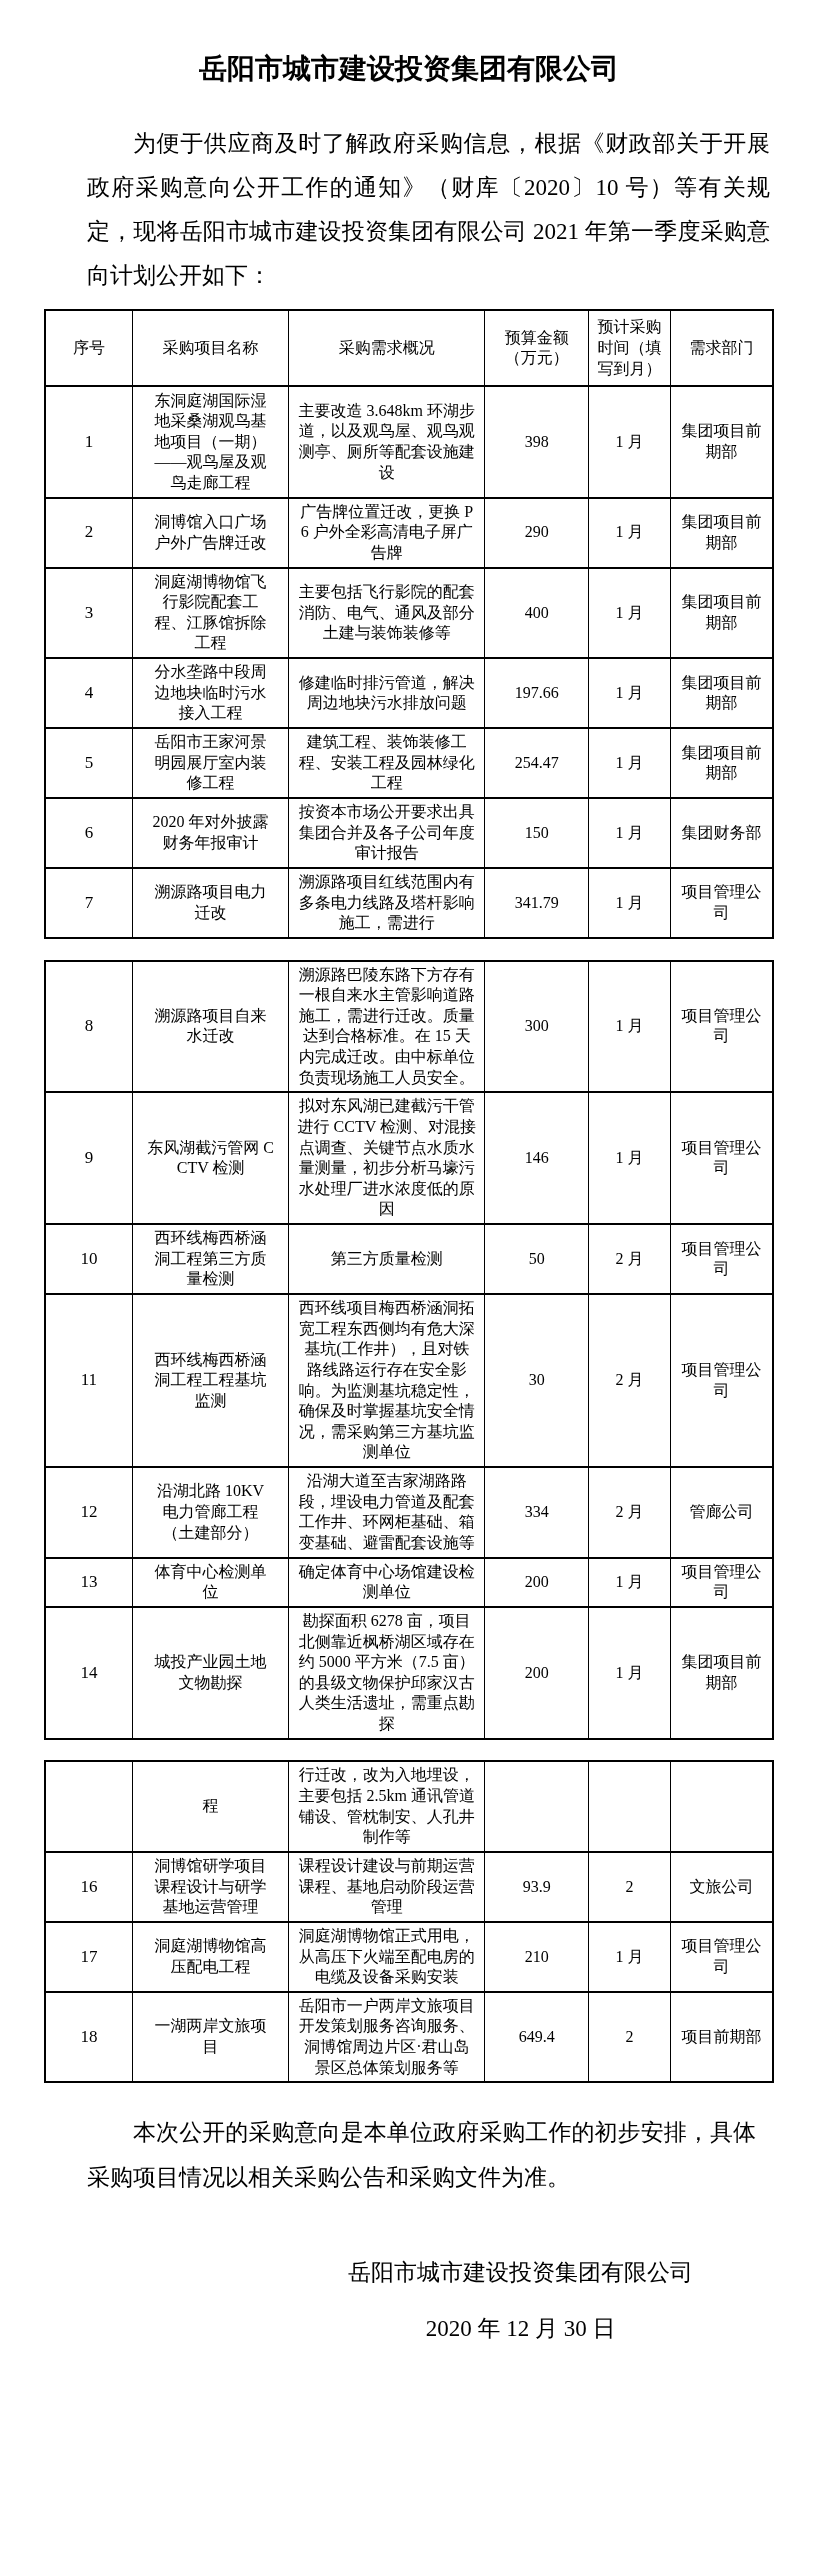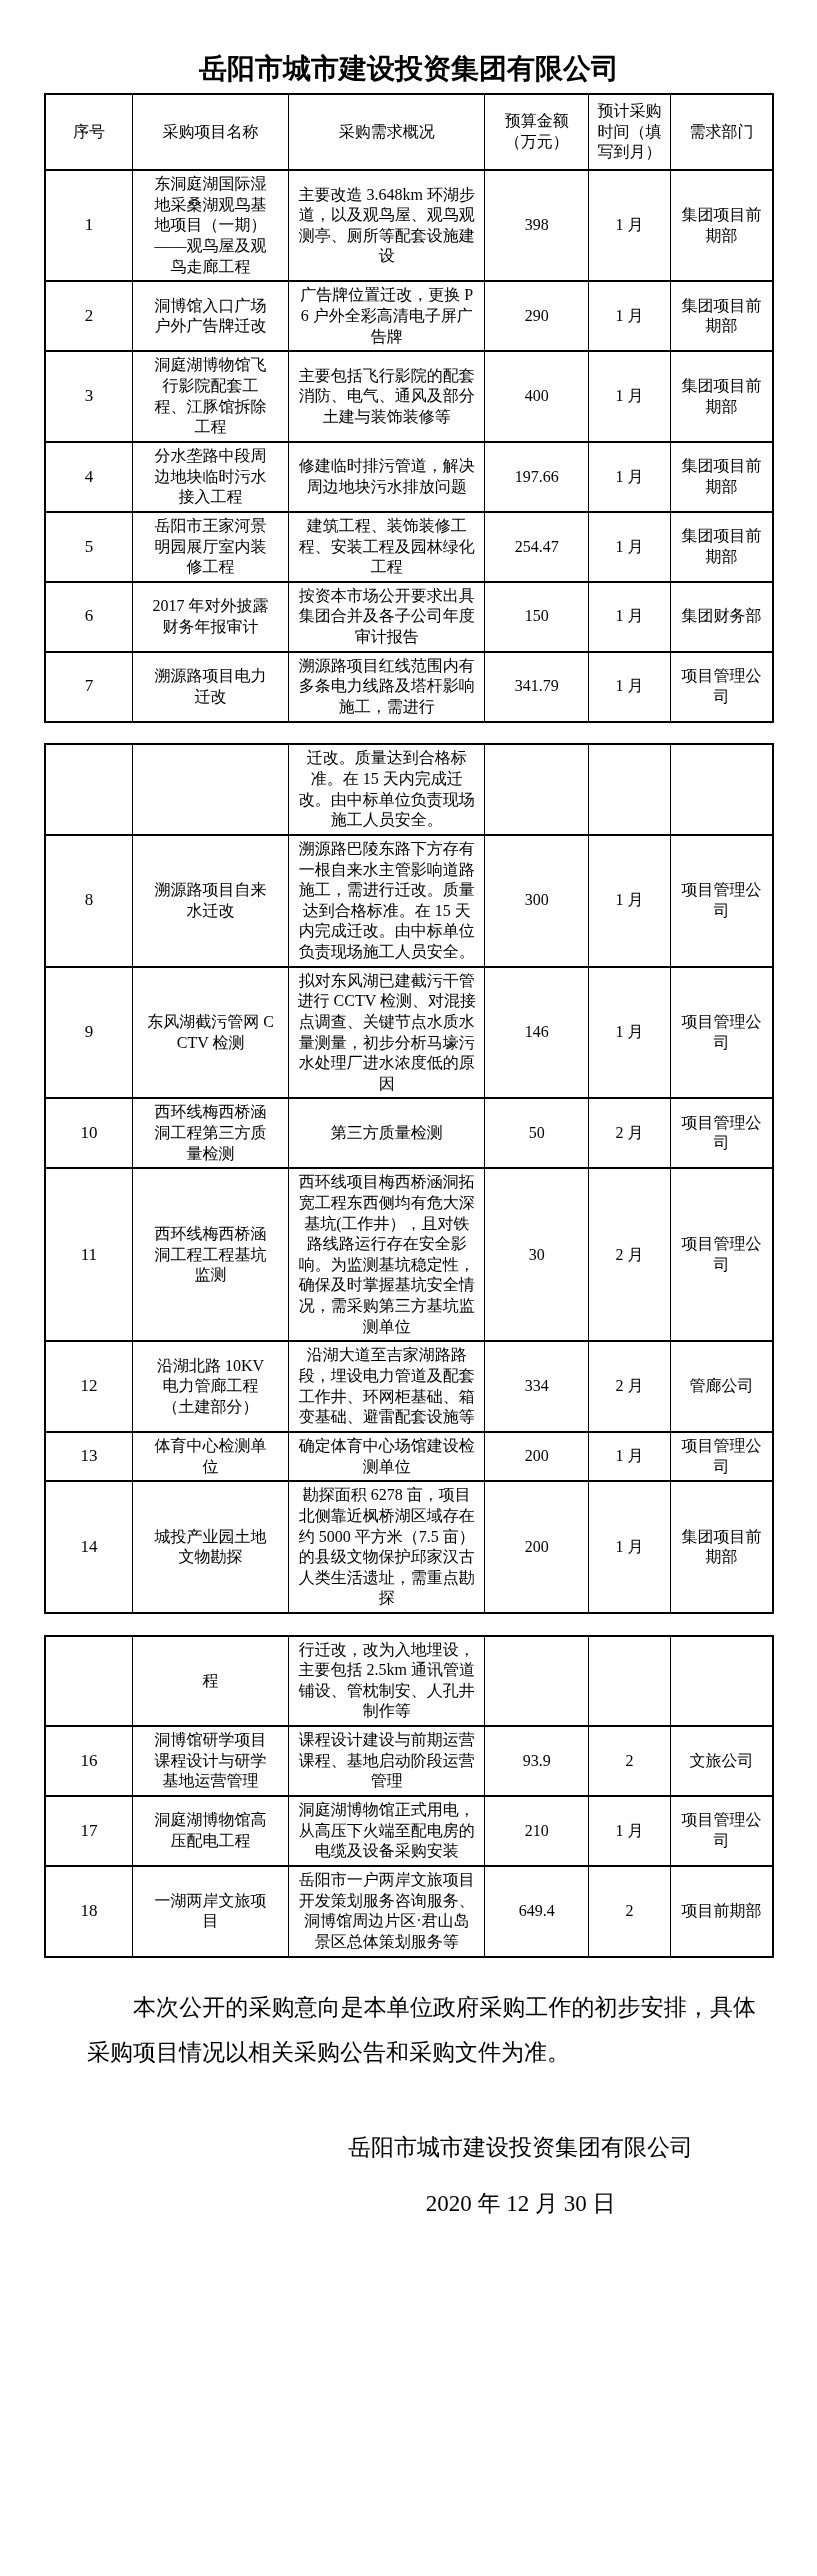--- a/index.html
+++ b/index.html
@@ -69,6 +69,7 @@
     <div>岳阳市城市建设投资集团有限公司</div>
   </div>
 
+  <p class="intro">为便于供应商及时了解政府采购信息，根据《财政部关于开展政府采购意向公开工作的通知》（财库〔2020〕10 号）等有关规定，现将岳阳市城市建设投资集团有限公司 2021 年第一季度采购意向计划公开如下：</p>
 
   <table class="ptable">
     <colgroup>

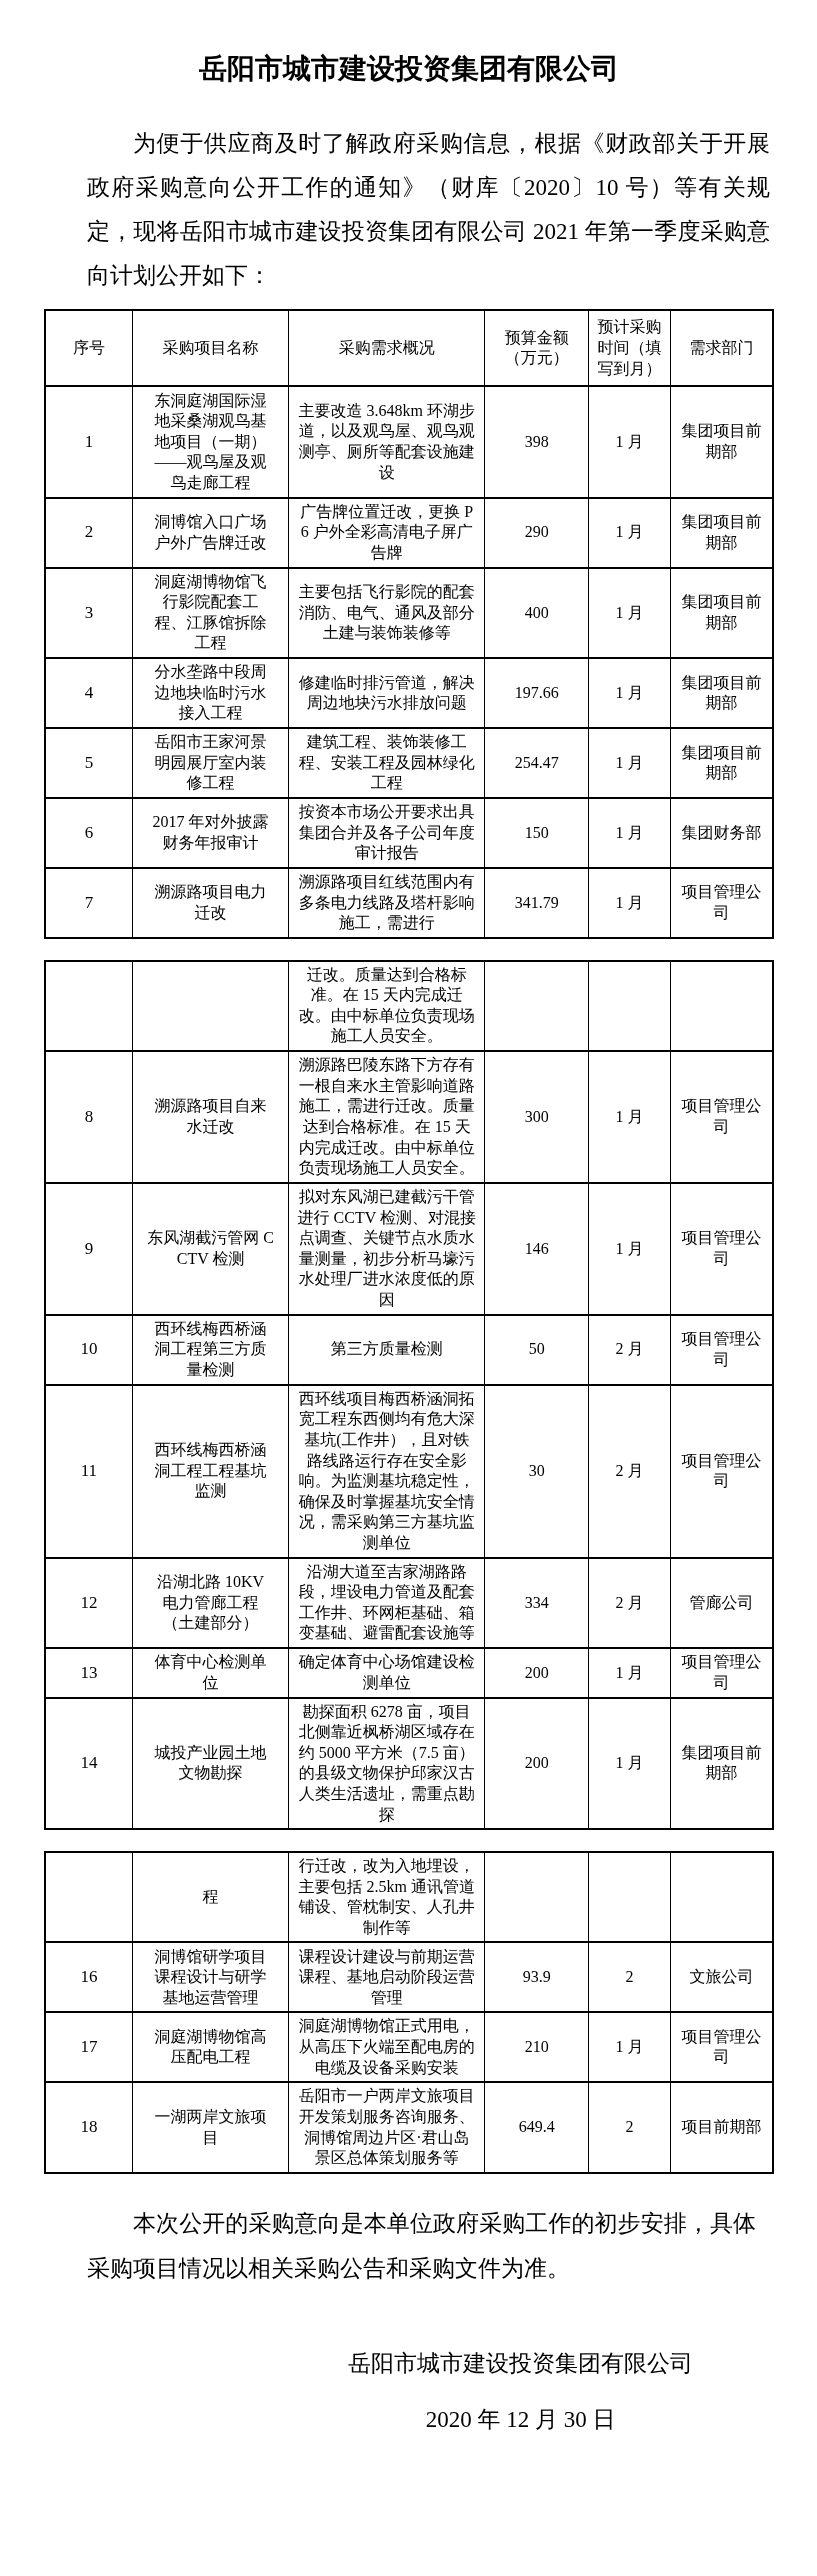--- a/index.html
+++ b/index.html
@@ -133,7 +133,7 @@
         </tr>
         <tr>
           <td class="c-no">6</td>
-          <td class="c-name">2017 年对外披露财务年报审计</td>
+          <td class="c-name">2020 年对外披露财务年报审计</td>
           <td class="c-desc">按资本市场公开要求出具集团合并及各子公司年度审计报告</td>
           <td class="c-budget">150</td>
           <td class="c-time">1 月</td>

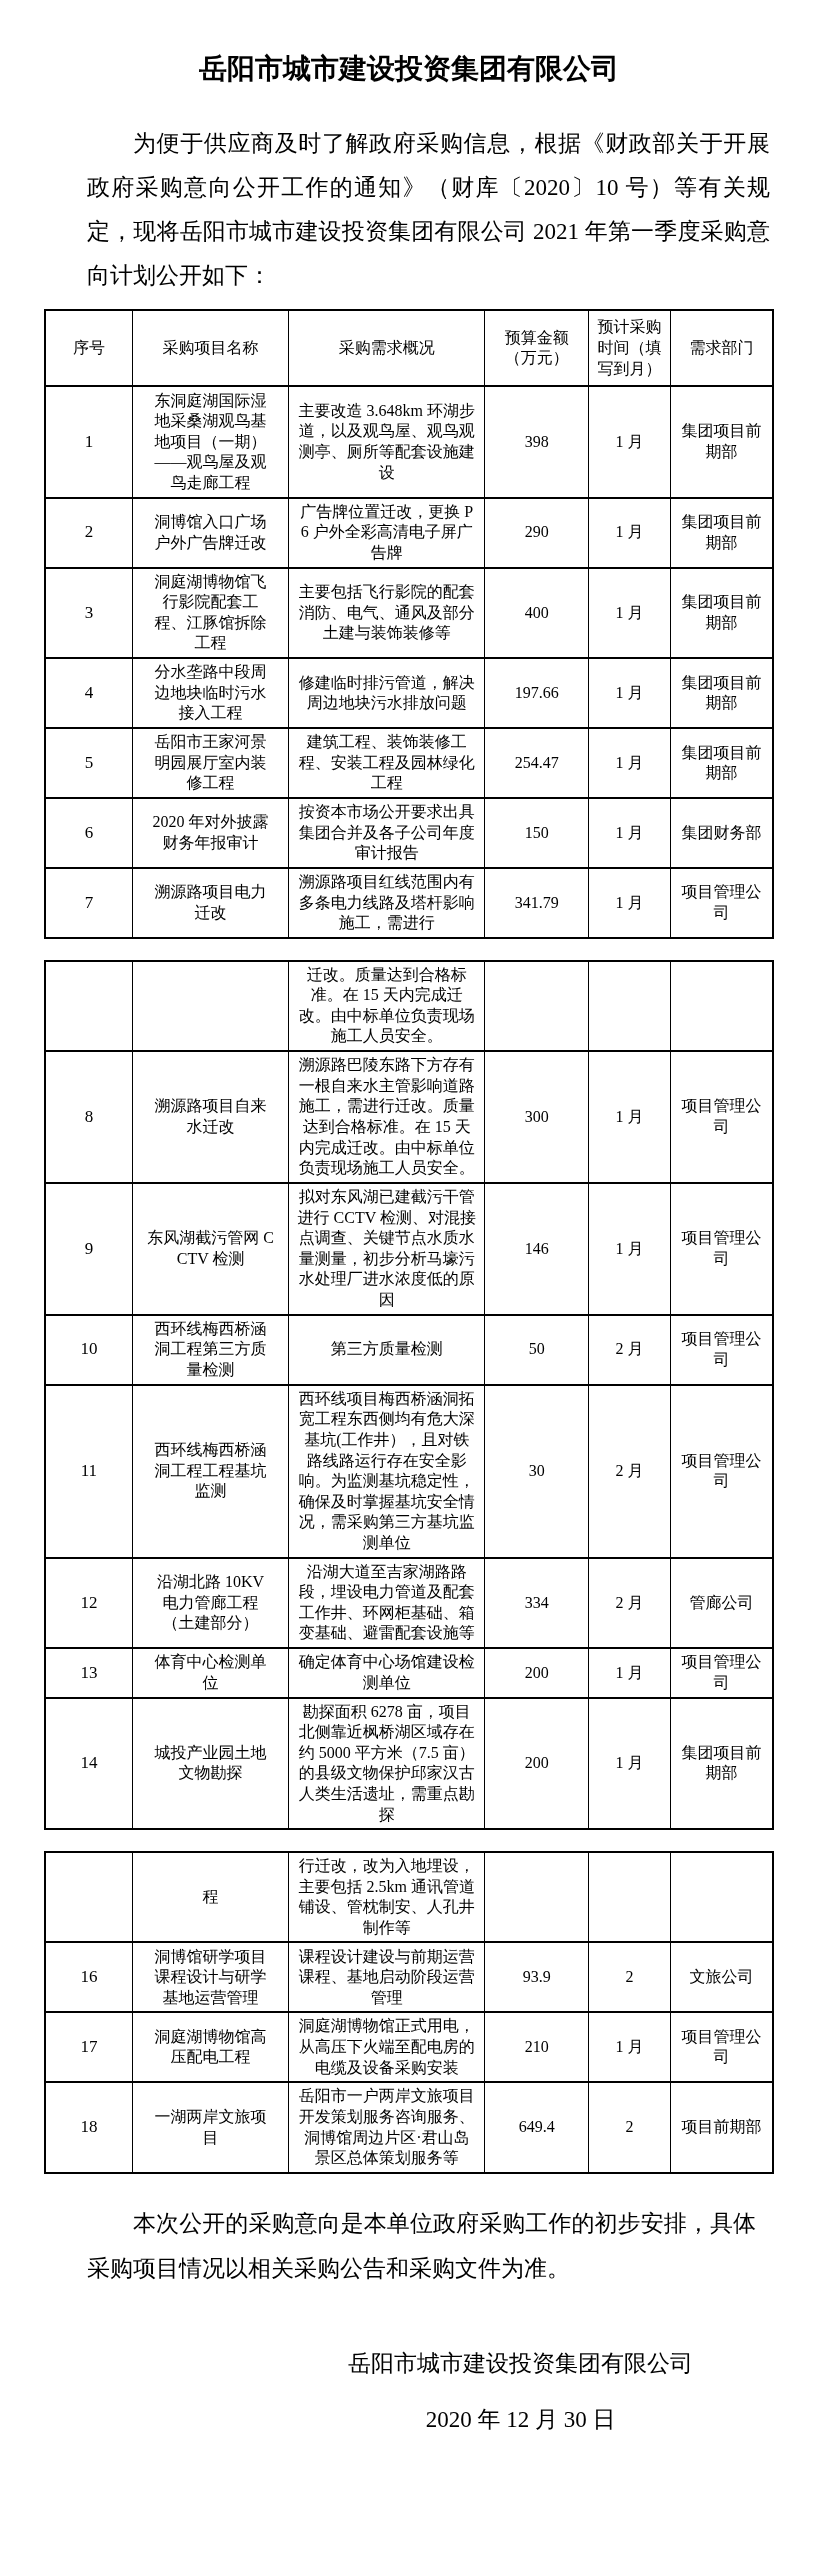--- a/index.html
+++ b/index.html
@@ -161,14 +161,6 @@
     </colgroup>
     <tbody>
         <tr>
-          <td class="c-no"></td>
-          <td class="c-name"></td>
-          <td class="c-desc">迁改。质量达到合格标准。在 15 天内完成迁改。由中标单位负责现场施工人员安全。</td>
-          <td class="c-budget"></td>
-          <td class="c-time"></td>
-          <td class="c-dept"></td>
-        </tr>
-        <tr>
           <td class="c-no">8</td>
           <td class="c-name">溯源路项目自来水迁改</td>
           <td class="c-desc">溯源路巴陵东路下方存有一根自来水主管影响道路施工，需进行迁改。质量达到合格标准。在 15 天内完成迁改。由中标单位负责现场施工人员安全。</td>

